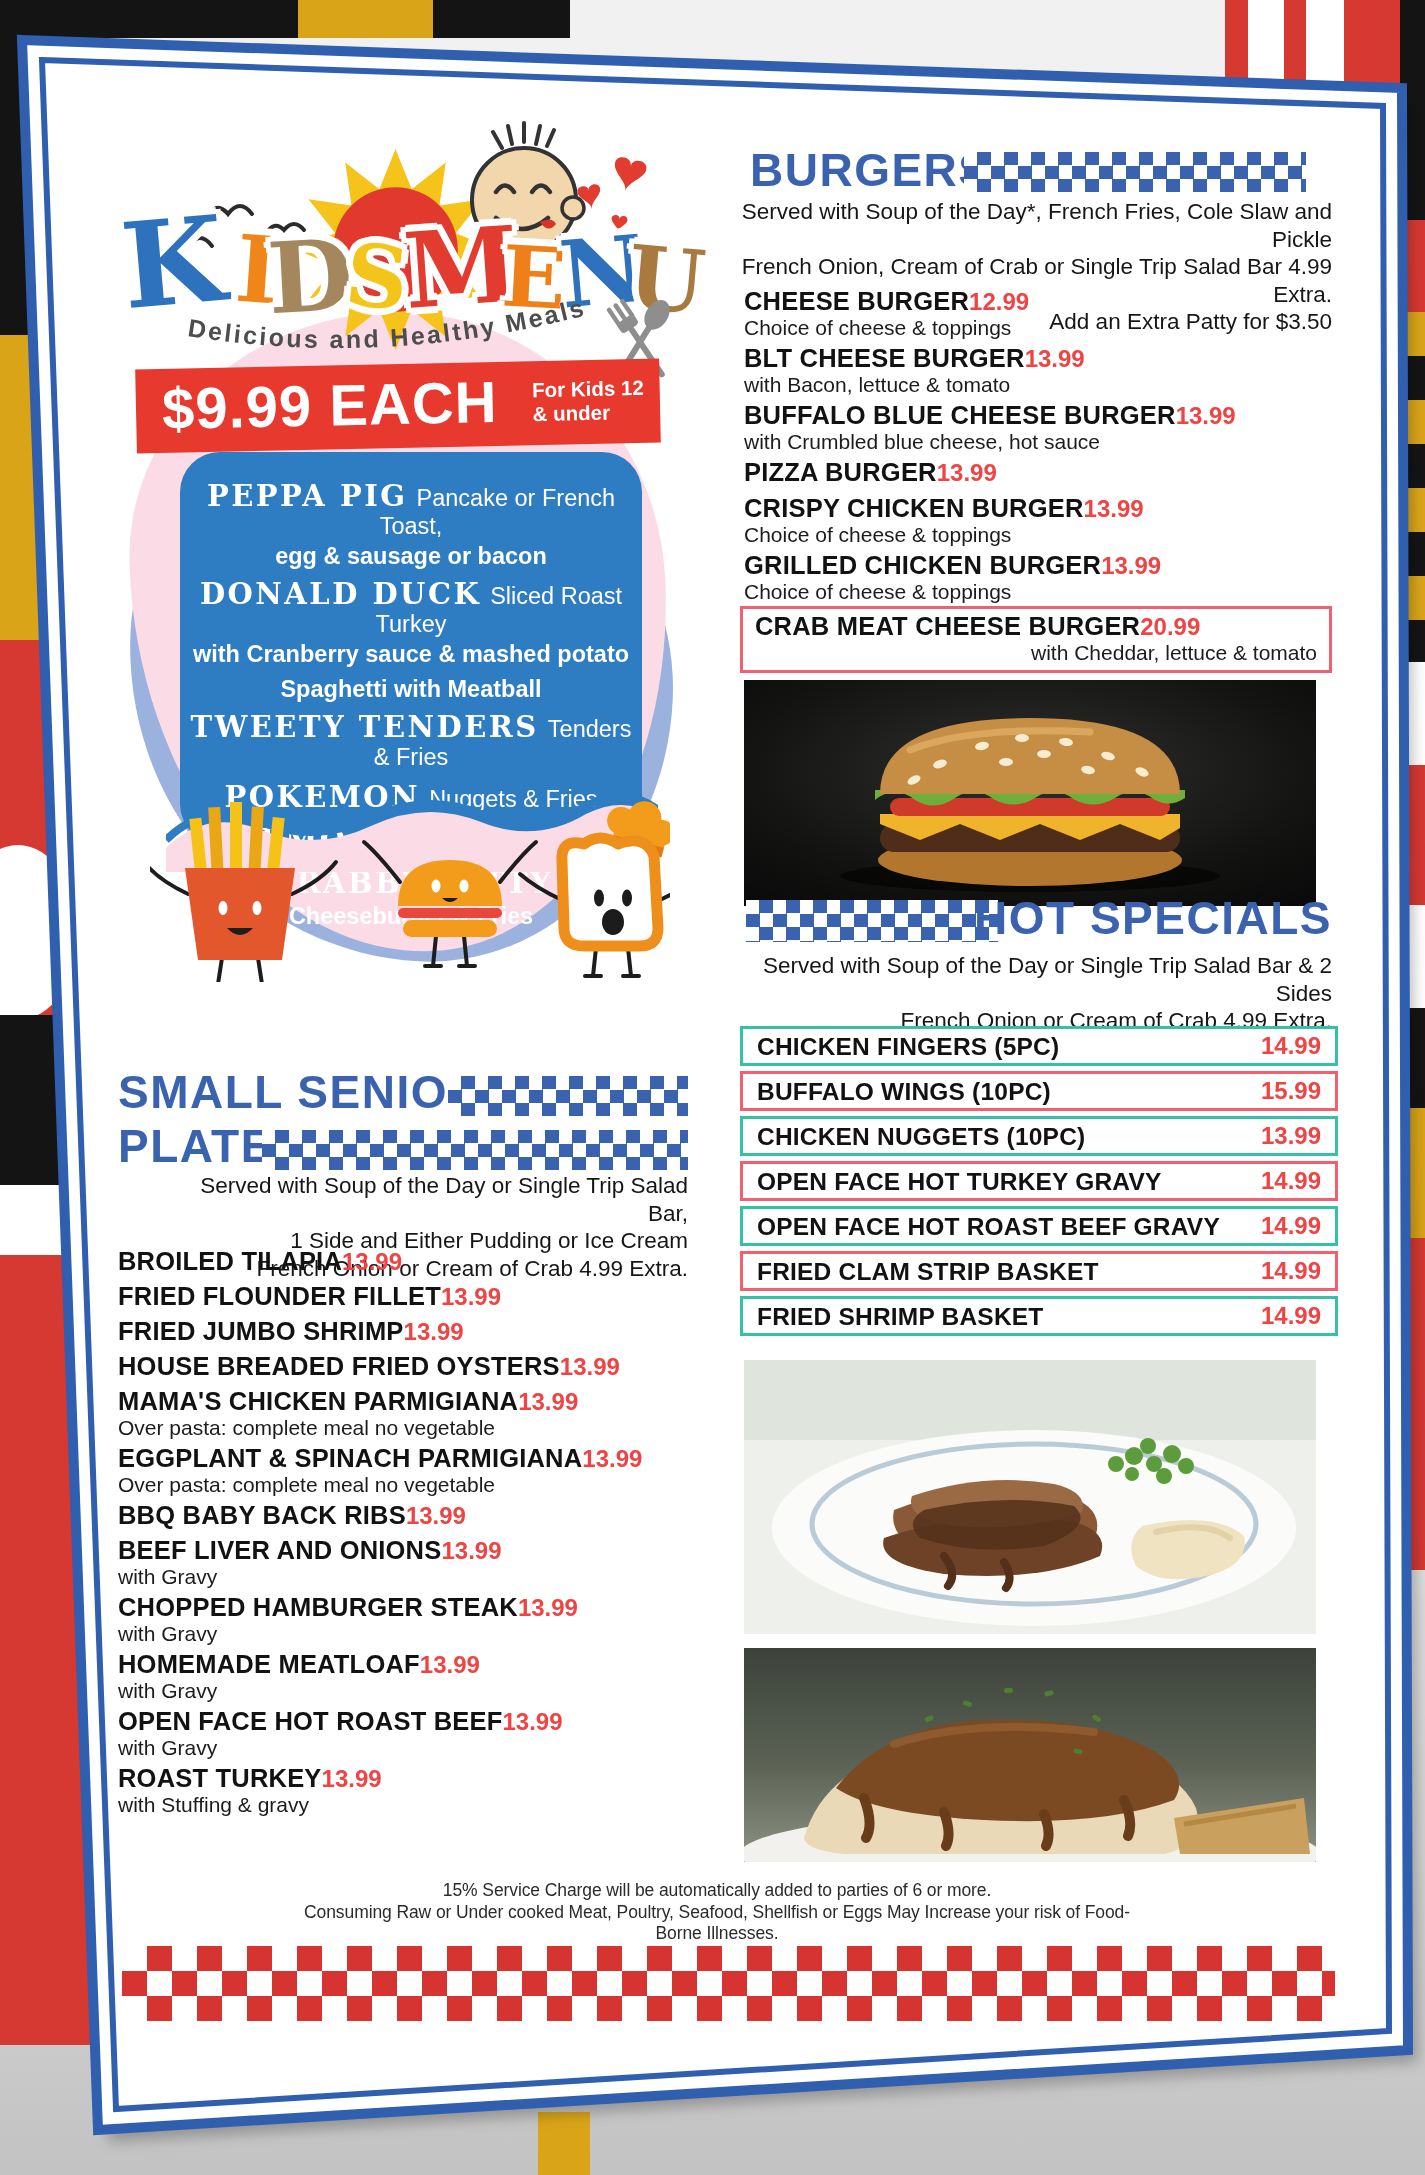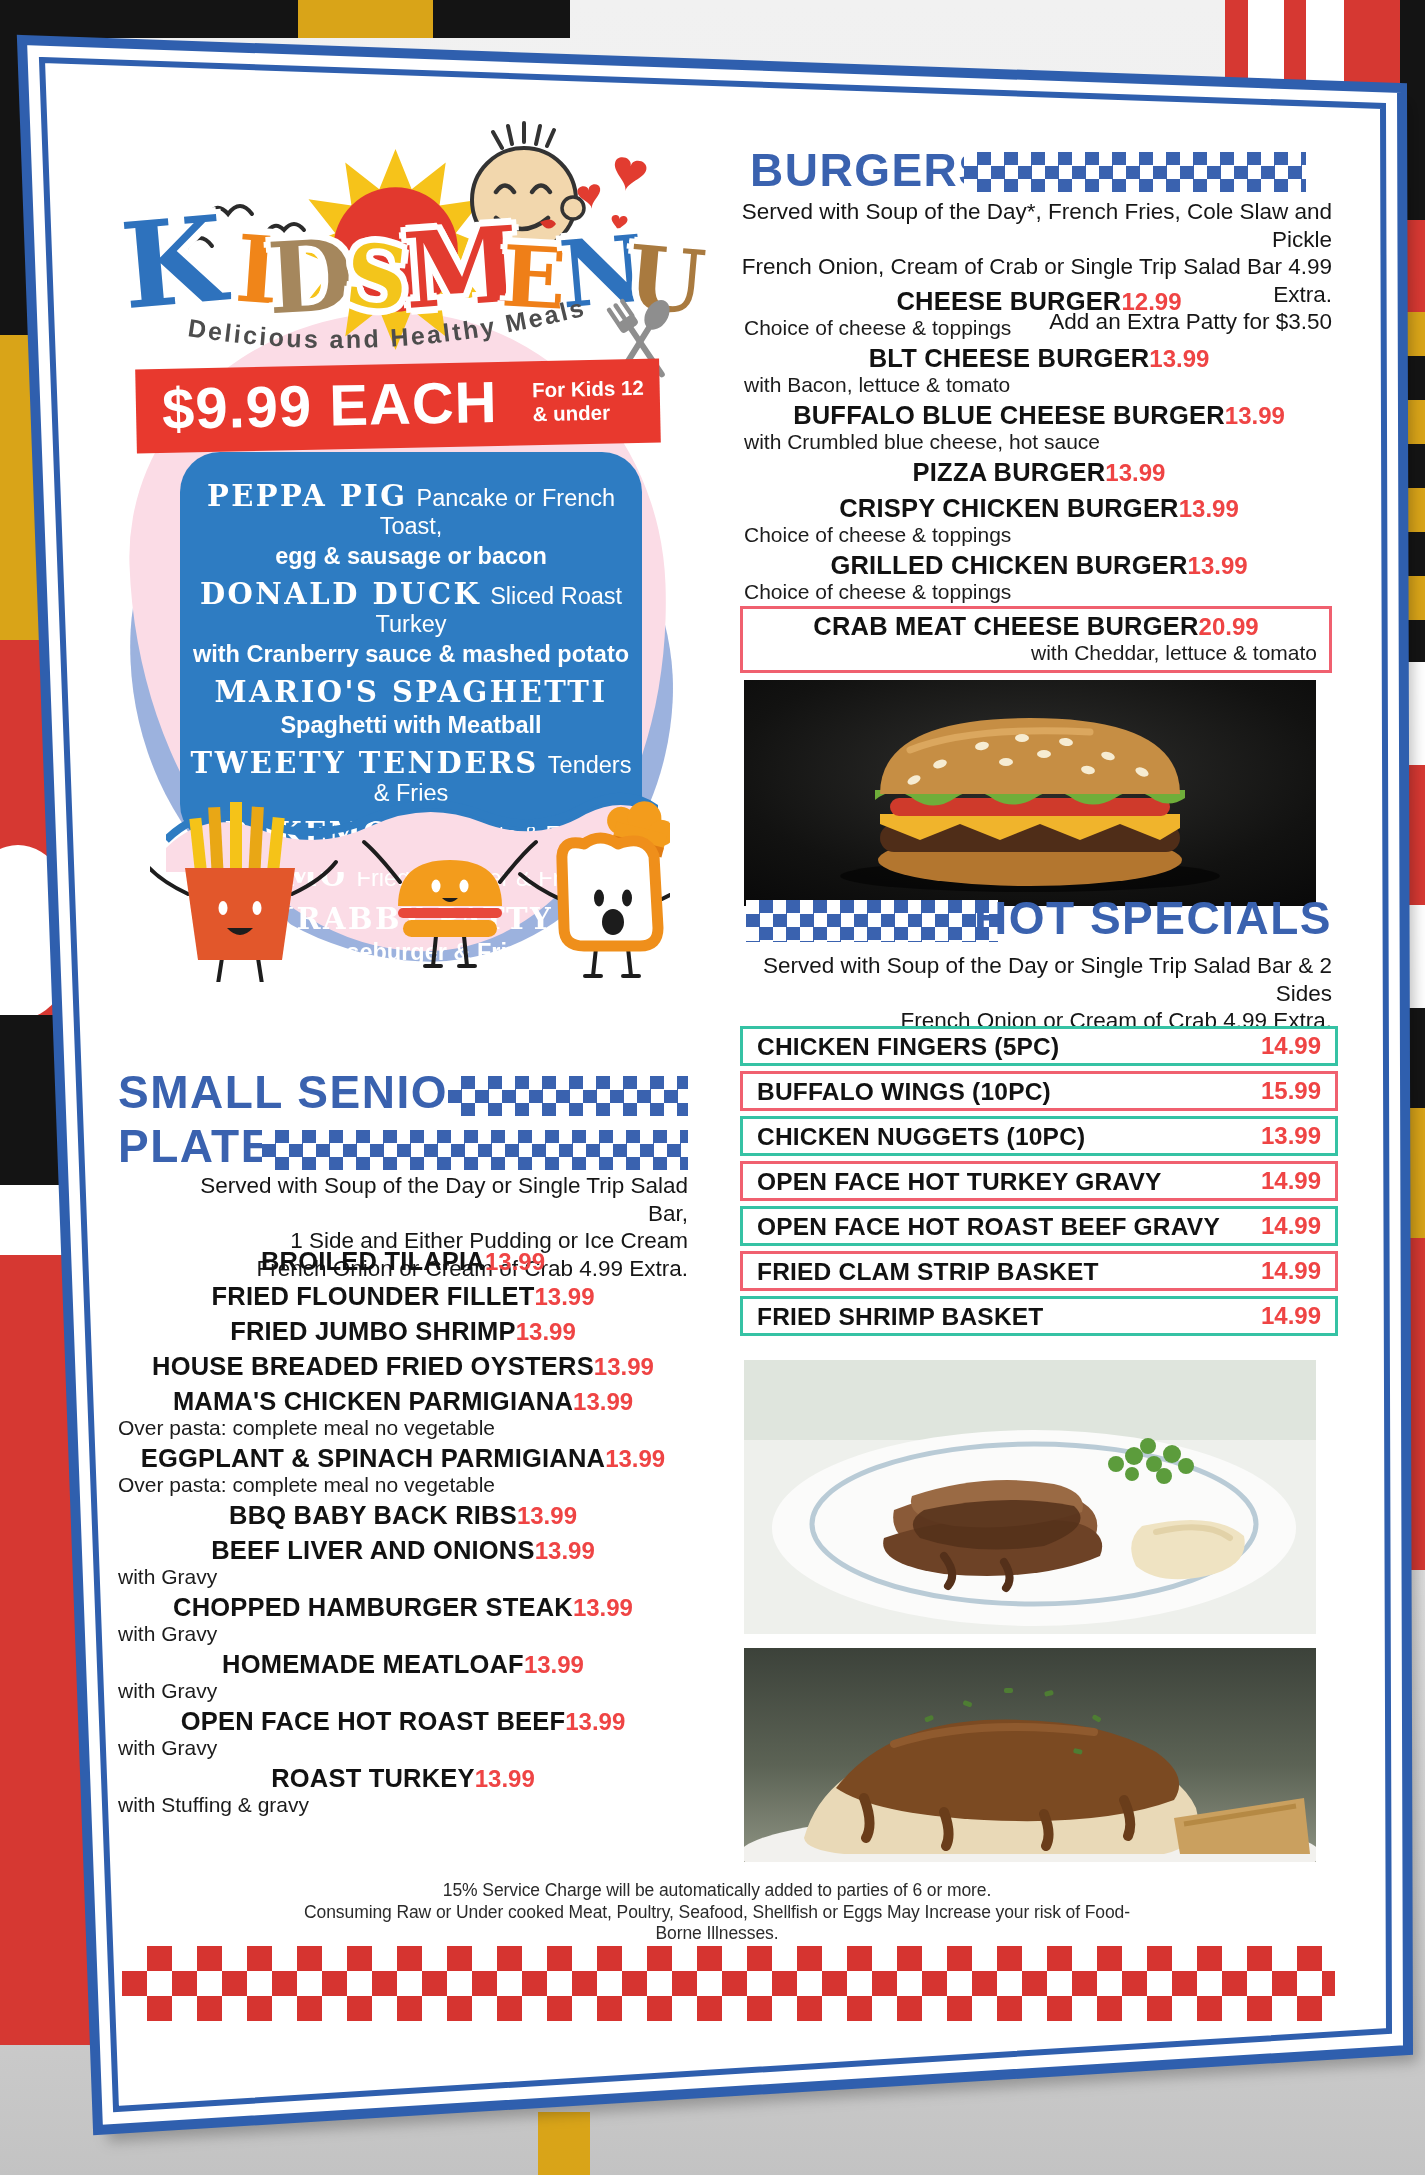--- a/index.html
+++ b/index.html
@@ -20,7 +20,7 @@
   .checker-red{background:conic-gradient(#d63430 0 25%,#ffffff 0 50%,#d63430 0 75%,#ffffff 0) 0 0/50px 50px;}
   
   .desc{color:#161616;font-size:22.5px;line-height:27.5px;text-align:right;}
-  .mrow{display:flex;justify-content:center;align-items:baseline;}
+  .mrow{display:flex;justify-content:flex-start;align-items:baseline;}
   .mname{font-size:25.5px;line-height:27px;font-weight:800;color:#121212;letter-spacing:.2px;}
   .mprice{font-size:24px;line-height:24px;font-weight:700;color:#ef4444;}
   .msub{font-size:21px;line-height:22px;color:#1c1c1c;margin:2px 0 6px;}

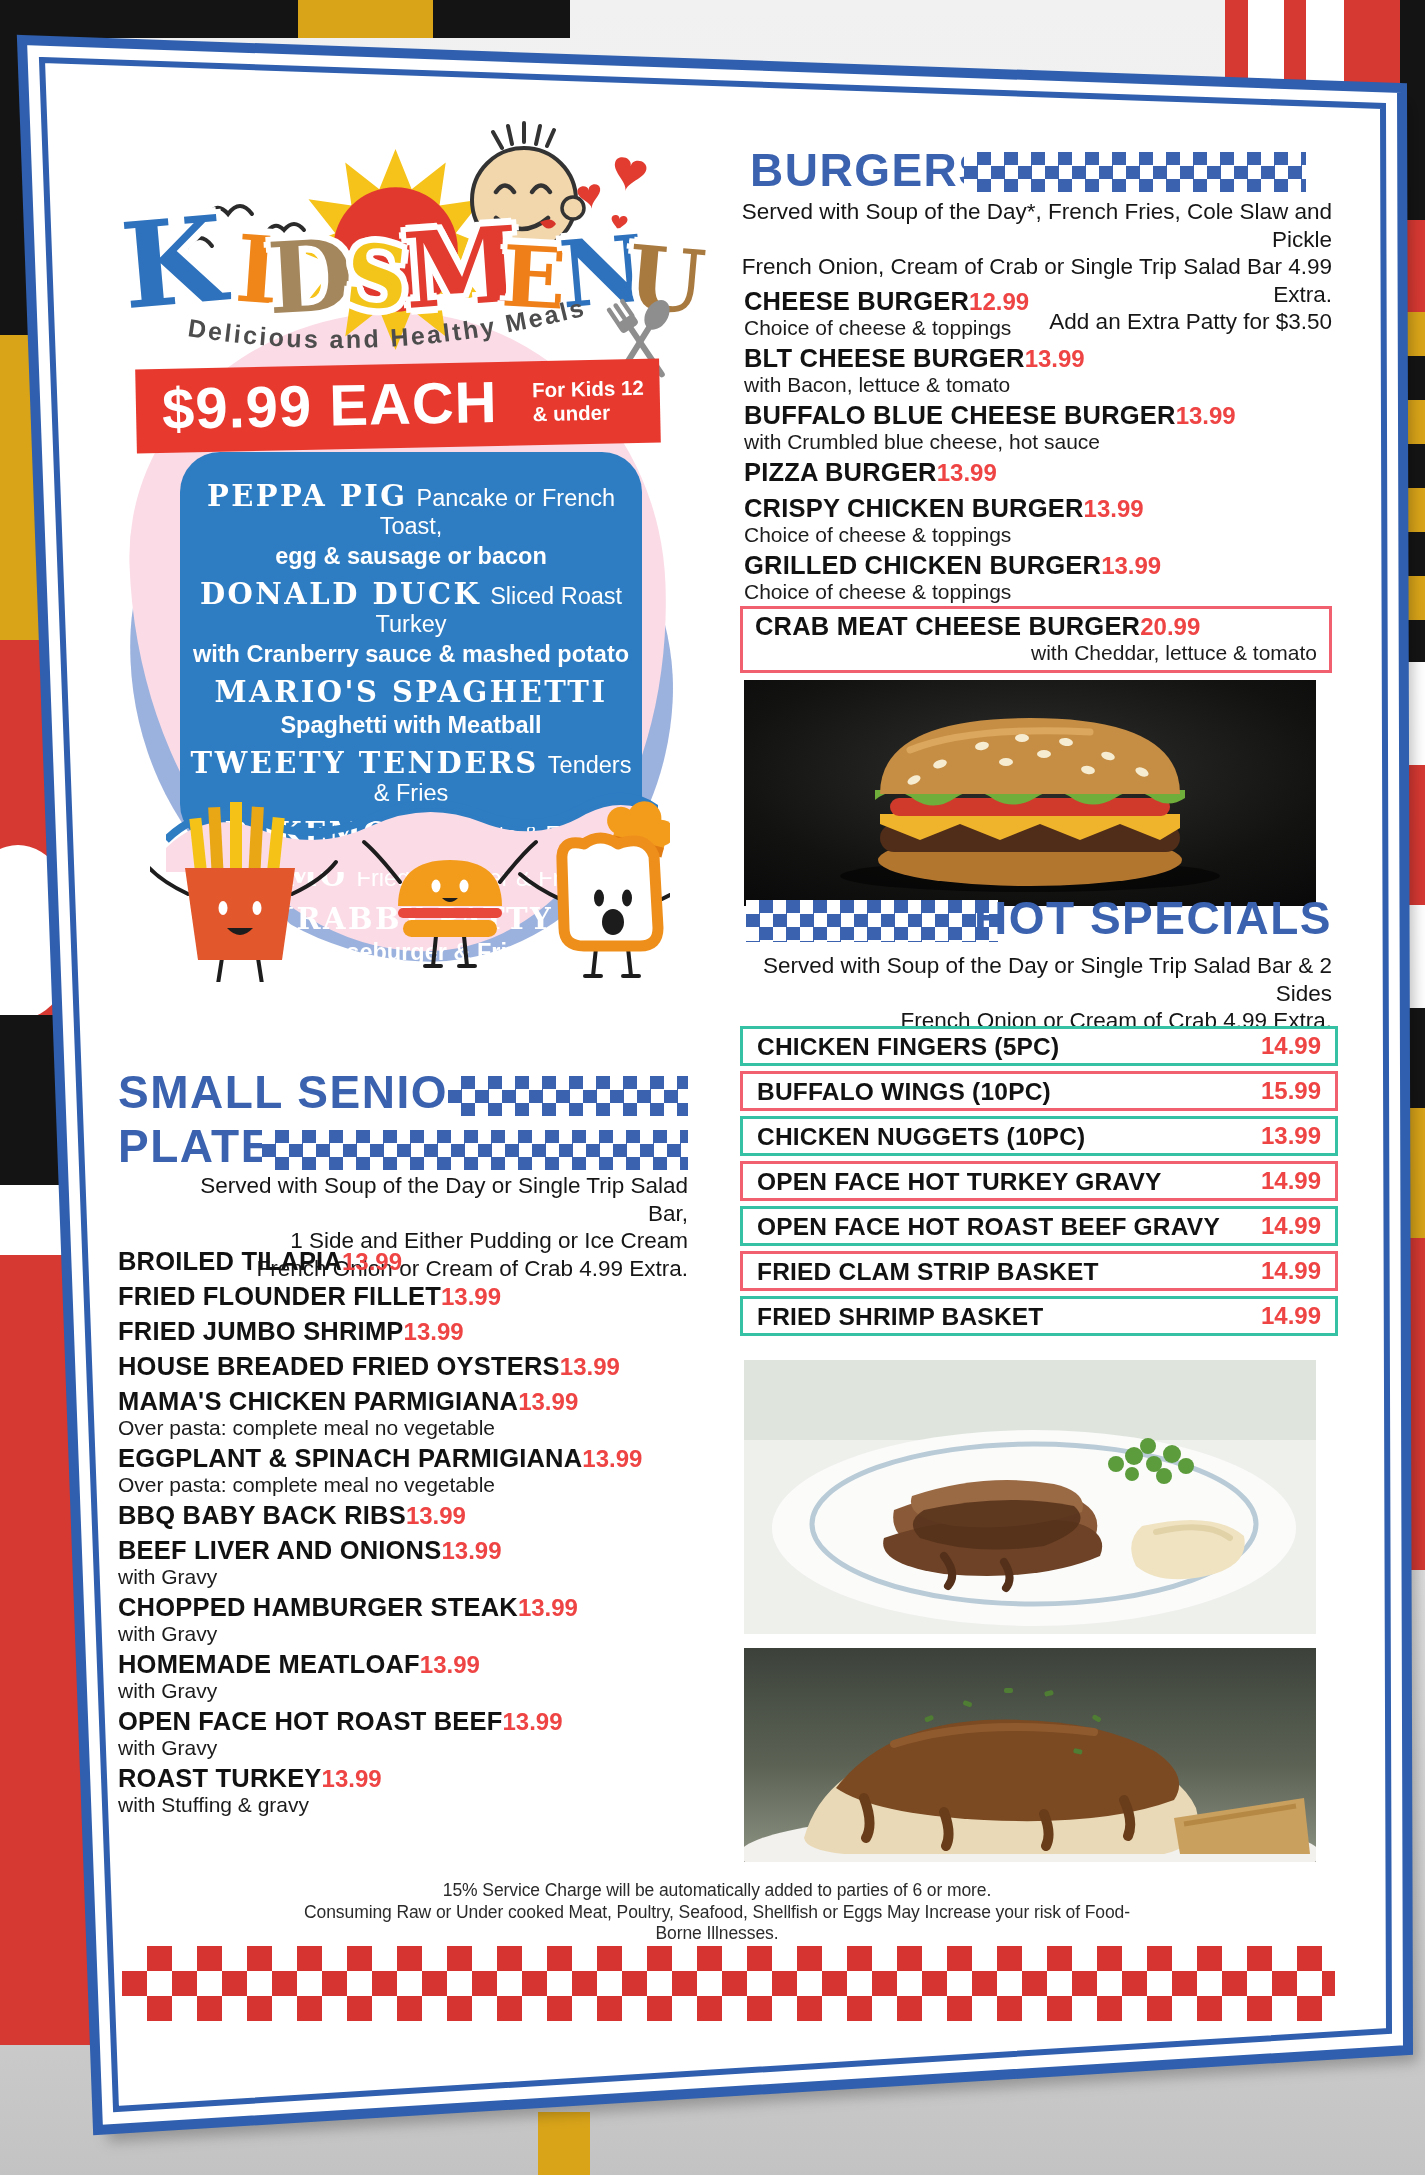--- a/index.html
+++ b/index.html
@@ -169,7 +169,6 @@
   <div class="ksub">egg &amp; sausage or bacon</div>
   <div class="kitem"><span class="deco kname">DONALD DUCK</span><span class="ktail">Sliced Roast Turkey</span></div>
   <div class="ksub">with Cranberry sauce &amp; mashed potato</div>
-  <div class="kitem"><span class="deco kname">MARIO'S SPAGHETTI</span></div>
   <div class="ksub">Spaghetti with Meatball</div>
   <div class="kitem" style="margin-bottom:10px;"><span class="deco kname">TWEETY TENDERS</span><span class="ktail">Tenders &amp; Fries</span></div>
   <div class="kitem" style="margin-bottom:10px;"><span class="deco kname">POKEMON</span><span class="ktail">Nuggets &amp; Fries</span></div>

